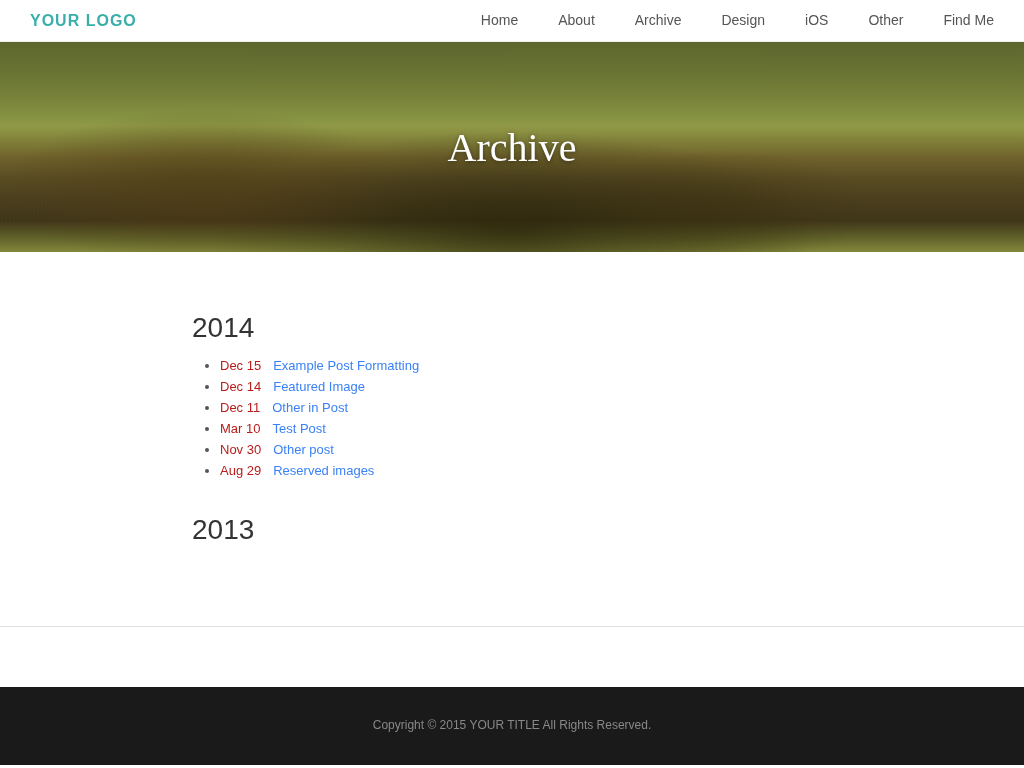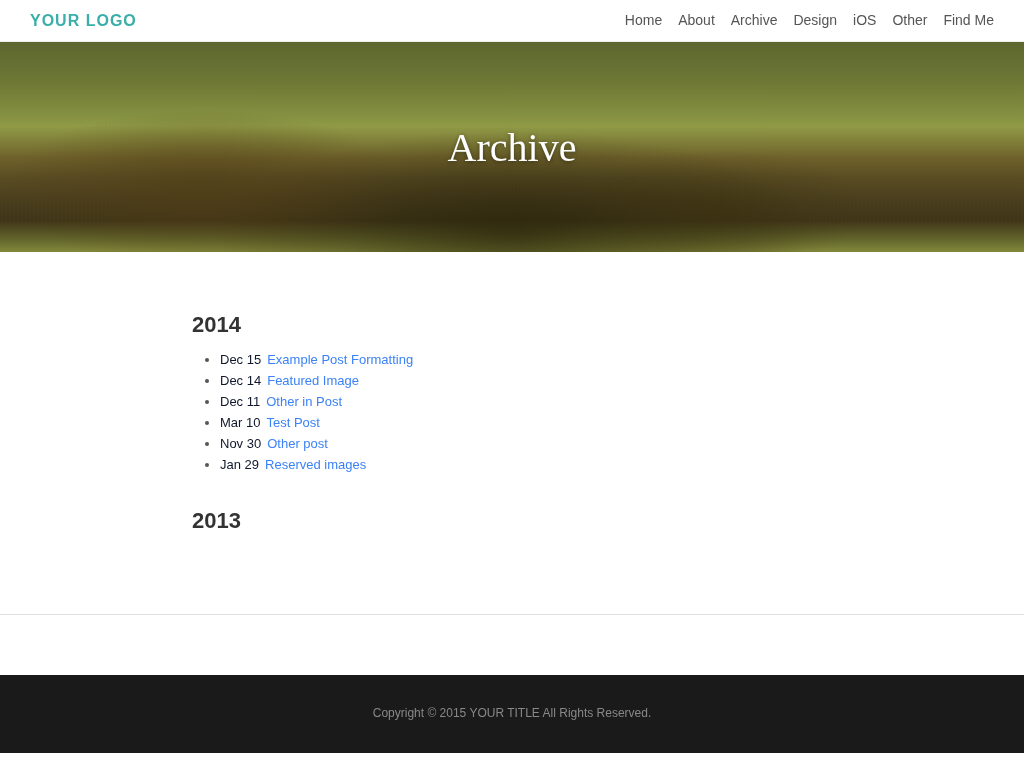--- a/index.html
+++ b/index.html
@@ -28,7 +28,7 @@
     }
     .nav-links {
       display: flex;
-      gap: 16px;
+      gap: 40px;
       list-style: none;
     }
     .nav-links li a {

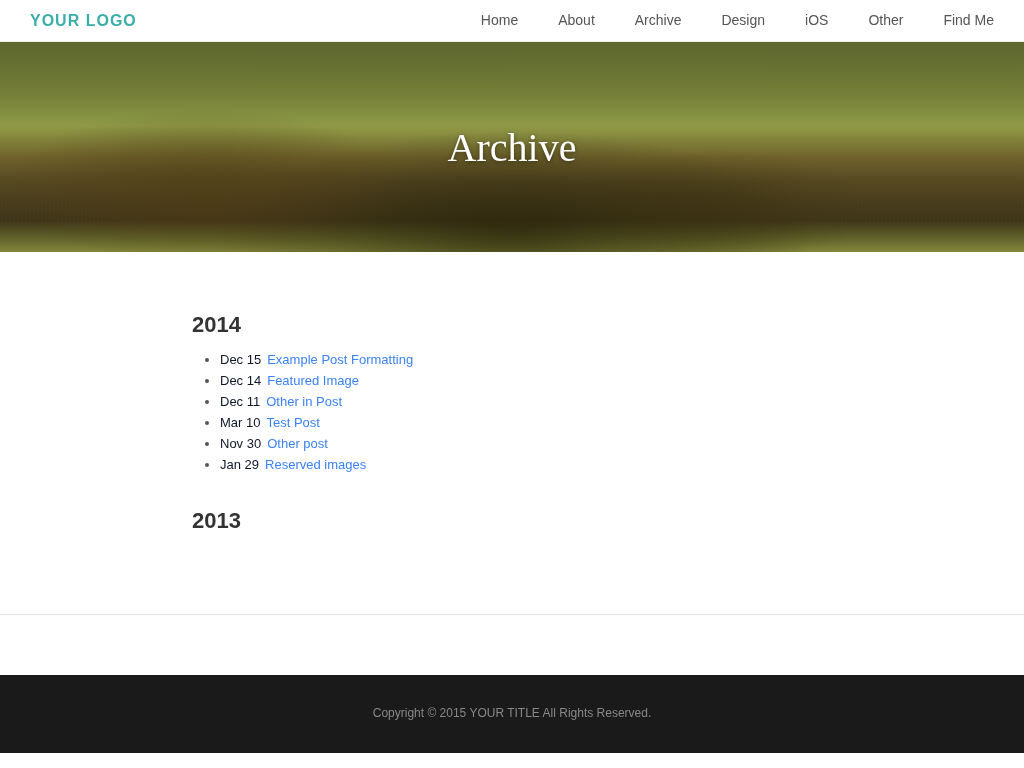--- a/index.html
+++ b/index.html
@@ -102,8 +102,8 @@
     }
     .year-heading {
       font-family: sans-serif;
-      font-size: 22px;
-      font-weight: 700;
+      font-size: 28px;
+      font-weight: 400;
       color: #333;
       margin-bottom: 14px;
     }

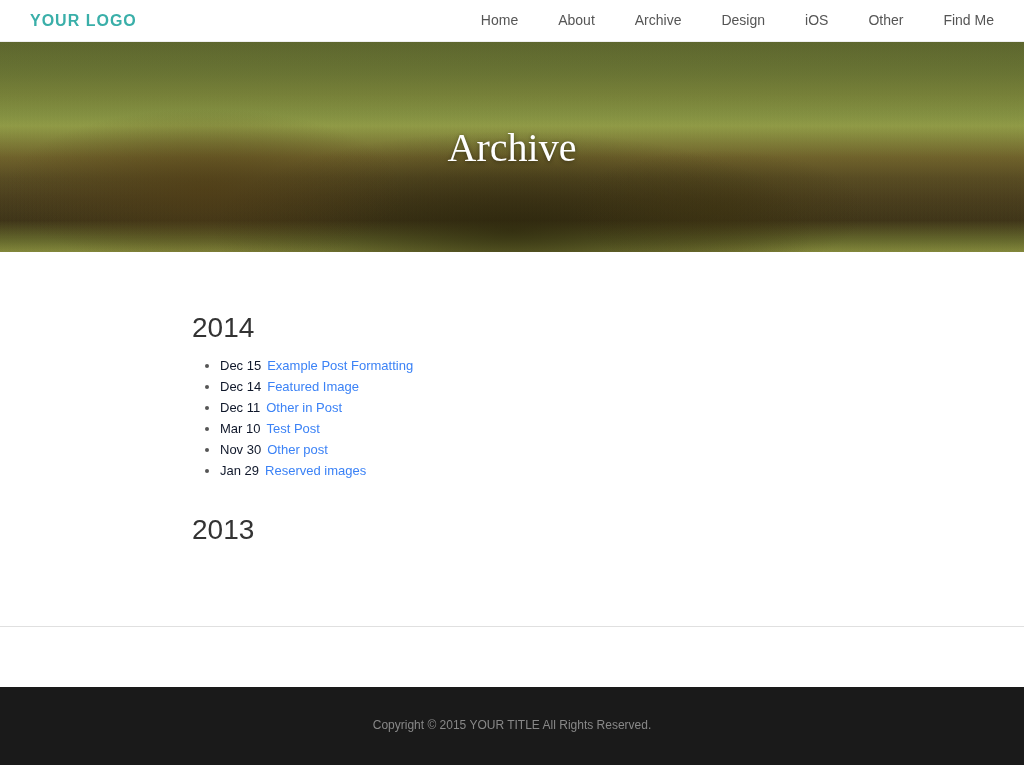--- a/index.html
+++ b/index.html
@@ -119,8 +119,8 @@
       color: #555;
     }
     .post-date {
-      color: #0f172a;
-      margin-right: 6px;
+      color: #b91c1c;
+      margin-right: 12px;
     }
     .post-link {
       color: #3b82f6;

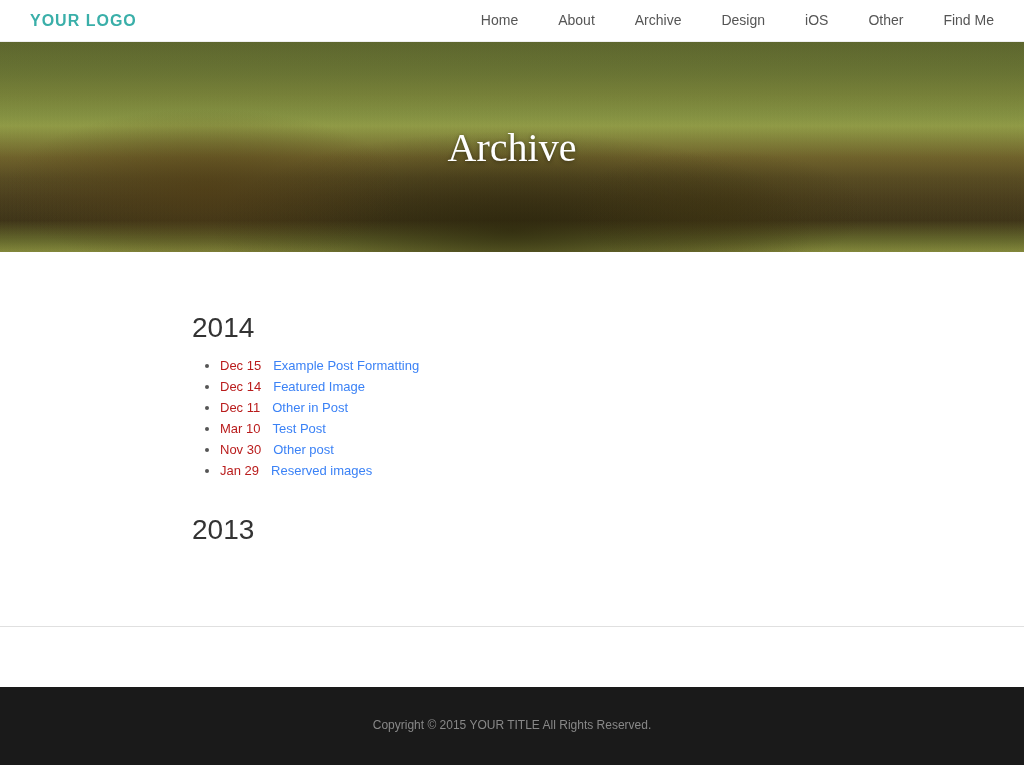--- a/index.html
+++ b/index.html
@@ -175,7 +175,7 @@
       <li><span class="post-date">Dec 11</span><a class="post-link" href="#">Other in Post</a></li>
       <li><span class="post-date">Mar 10</span><a class="post-link" href="#">Test Post</a></li>
       <li><span class="post-date">Nov 30</span><a class="post-link" href="#">Other post</a></li>
-      <li><span class="post-date">Jan 29</span><a class="post-link" href="#">Reserved images</a></li>
+      <li><span class="post-date">Aug 29</span><a class="post-link" href="#">Reserved images</a></li>
     </ul>
     <h2 class="year-heading">2013</h2>
   </div>

